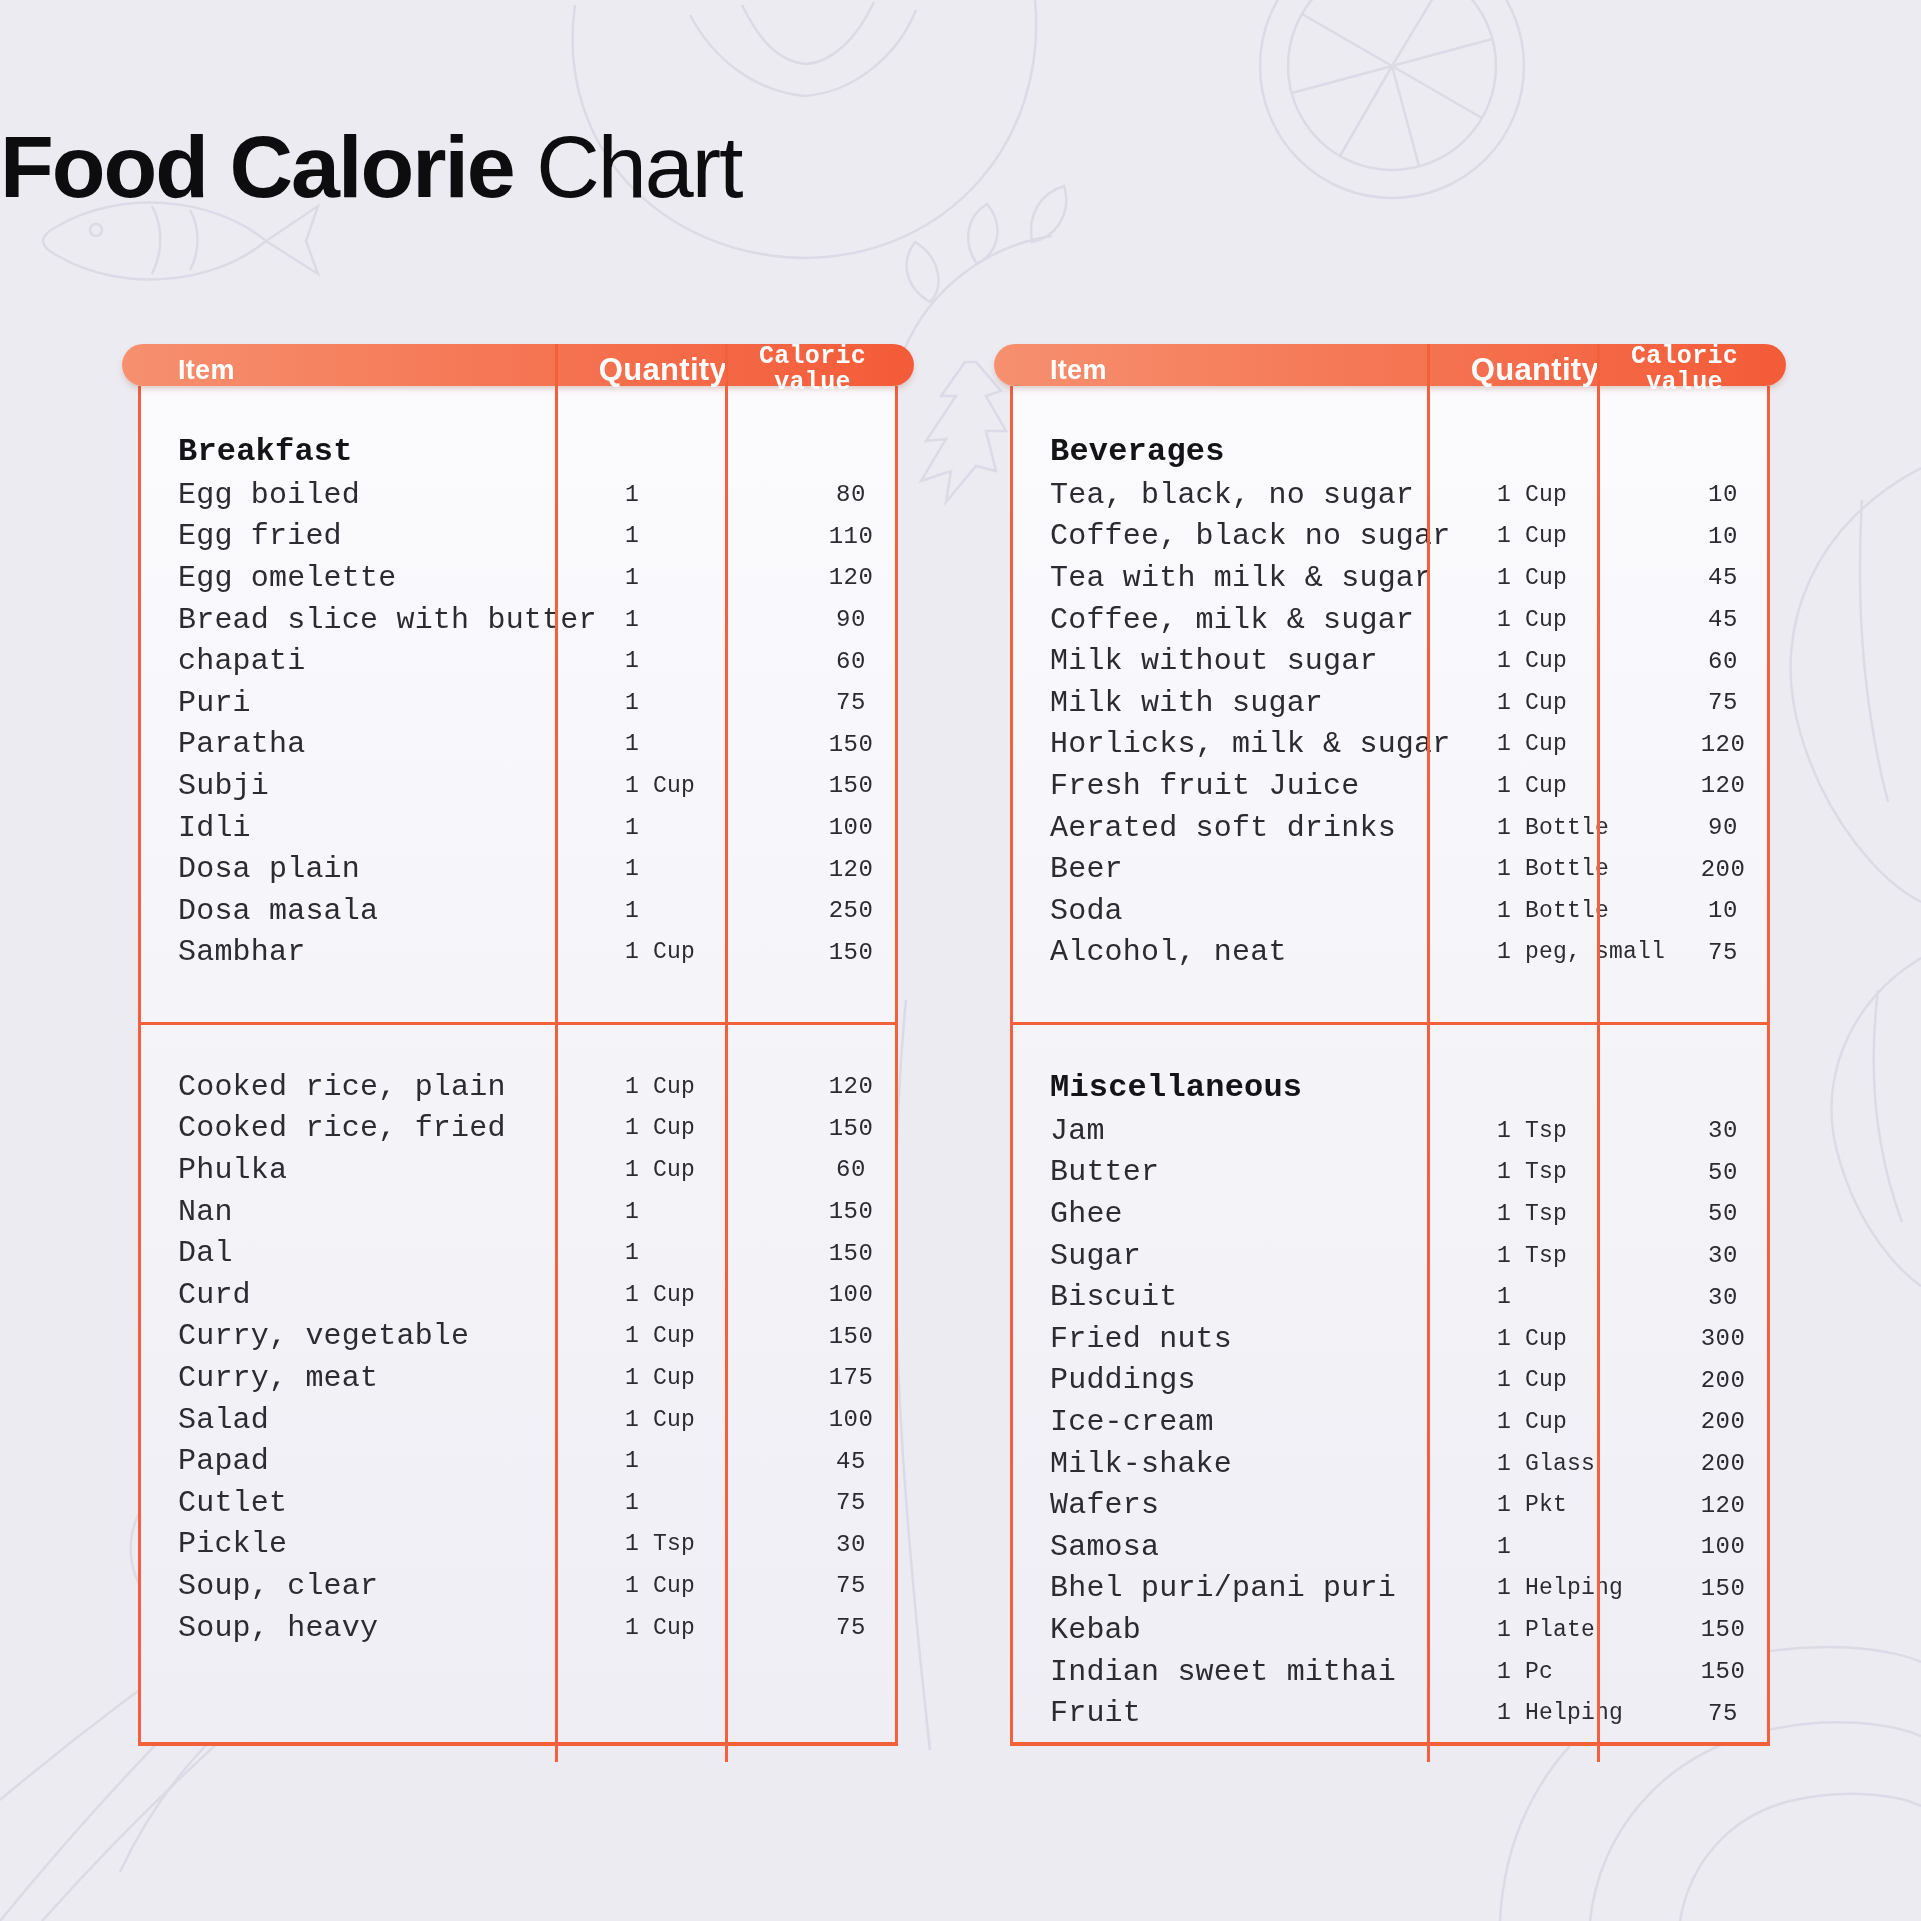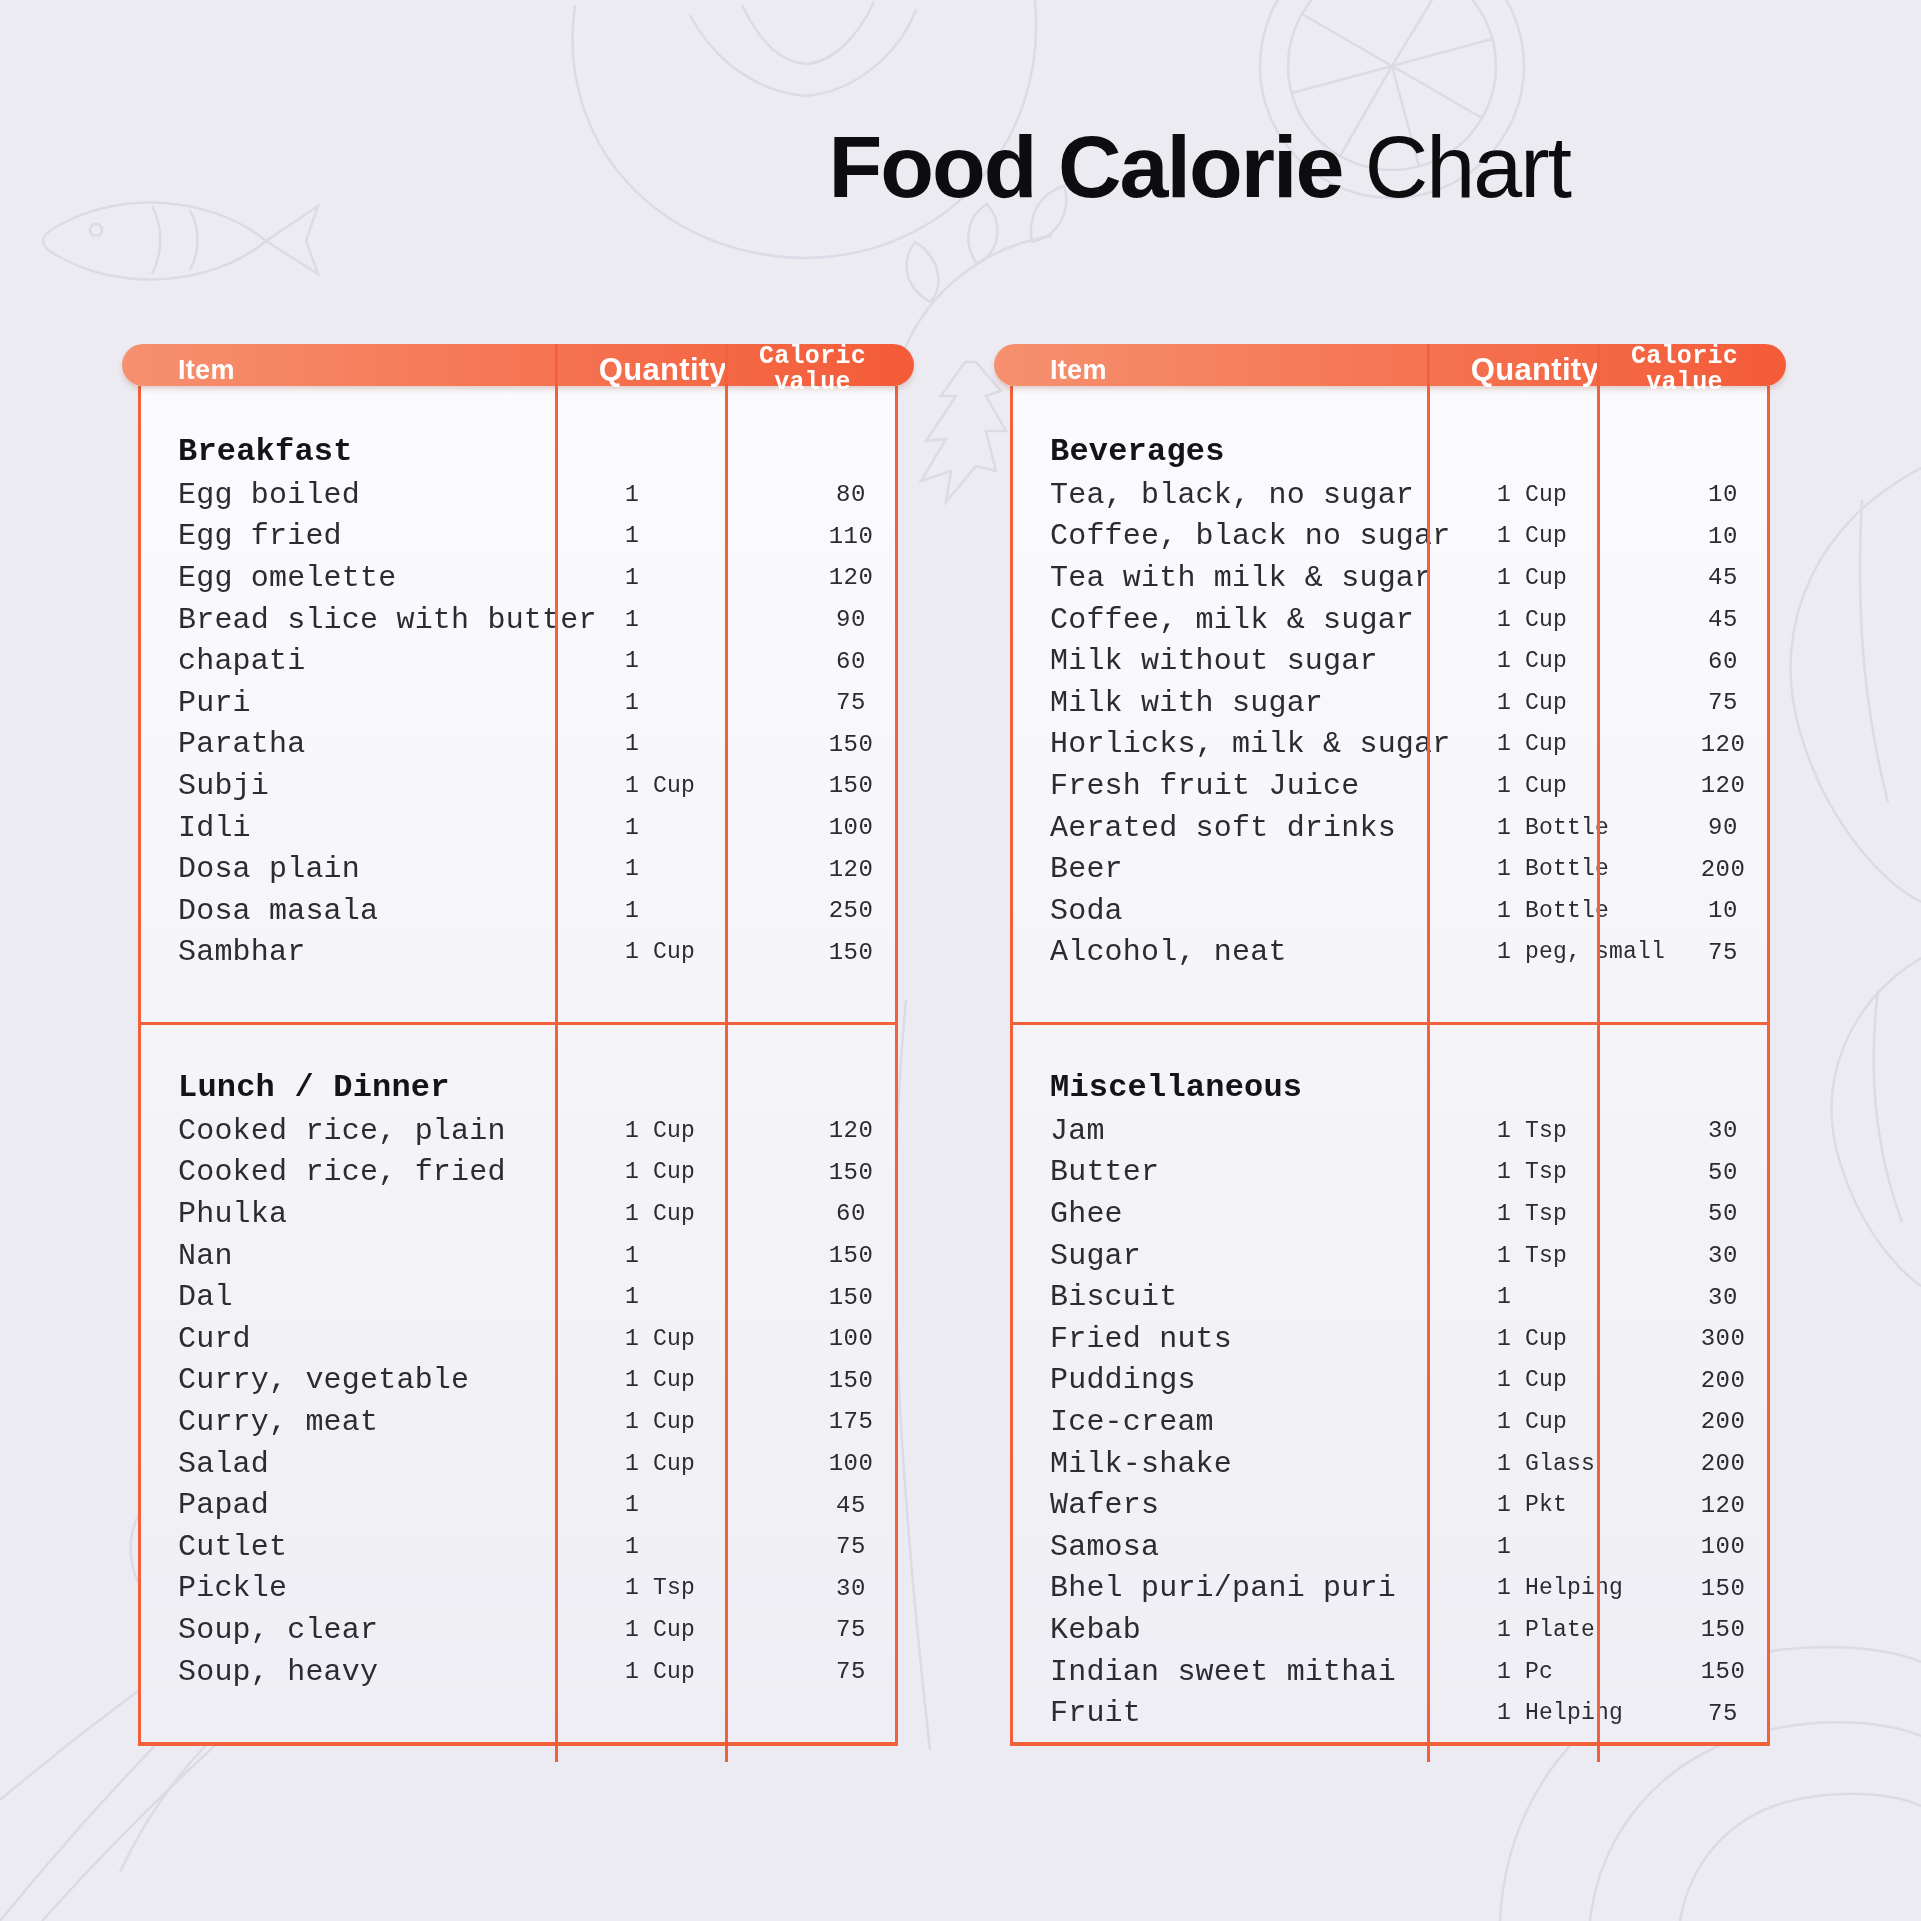--- a/index.html
+++ b/index.html
@@ -18,7 +18,7 @@
   
   .title{
     position:absolute; top:118px; left:0; width:1570px;
-    text-align:right; z-index:1;
+    text-align:left; z-index:1;
     font-size:88px; line-height:98px; color:#0D0D10; letter-spacing:-2px;
     white-space:nowrap;
   }

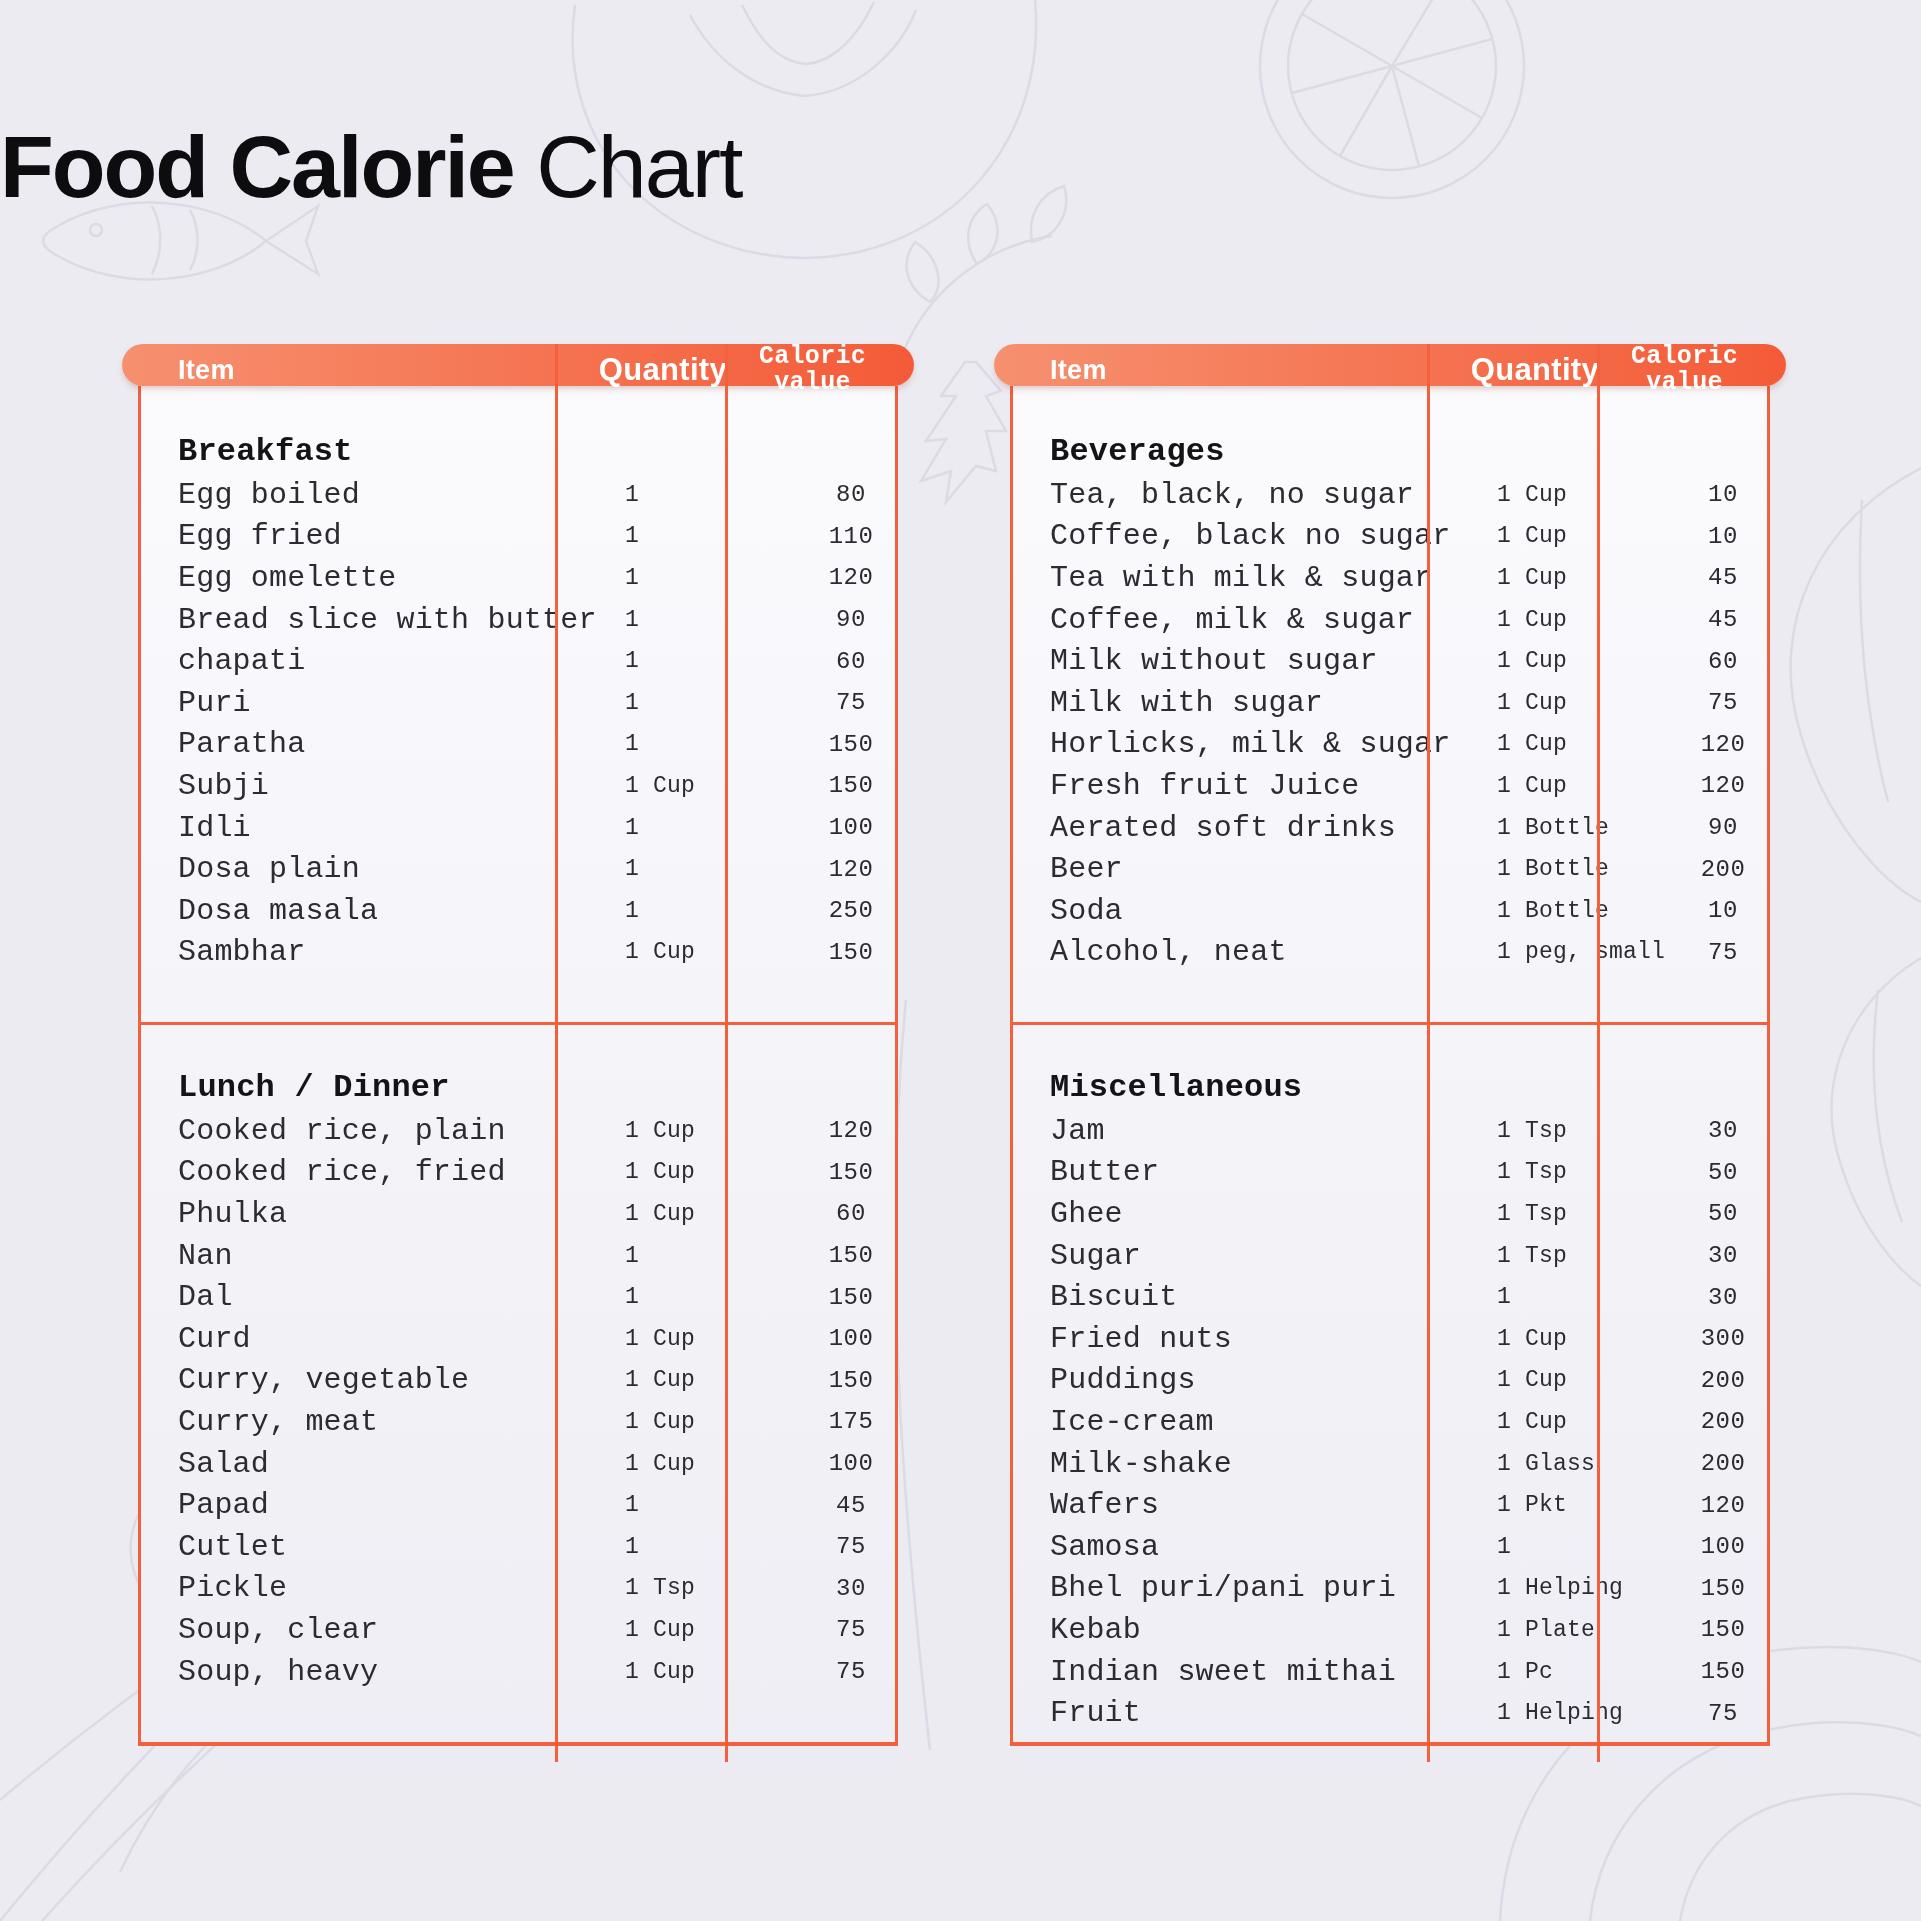--- a/index.html
+++ b/index.html
@@ -215,7 +215,6 @@
       </div>
       <div class="divider"></div>
       <div class="section second">
-        <div class="sec-heading">Lunch / Dinner</div>
         <div class="rows">
             <div class="row">
               <div class="cell c0">Cooked rice, plain</div>

